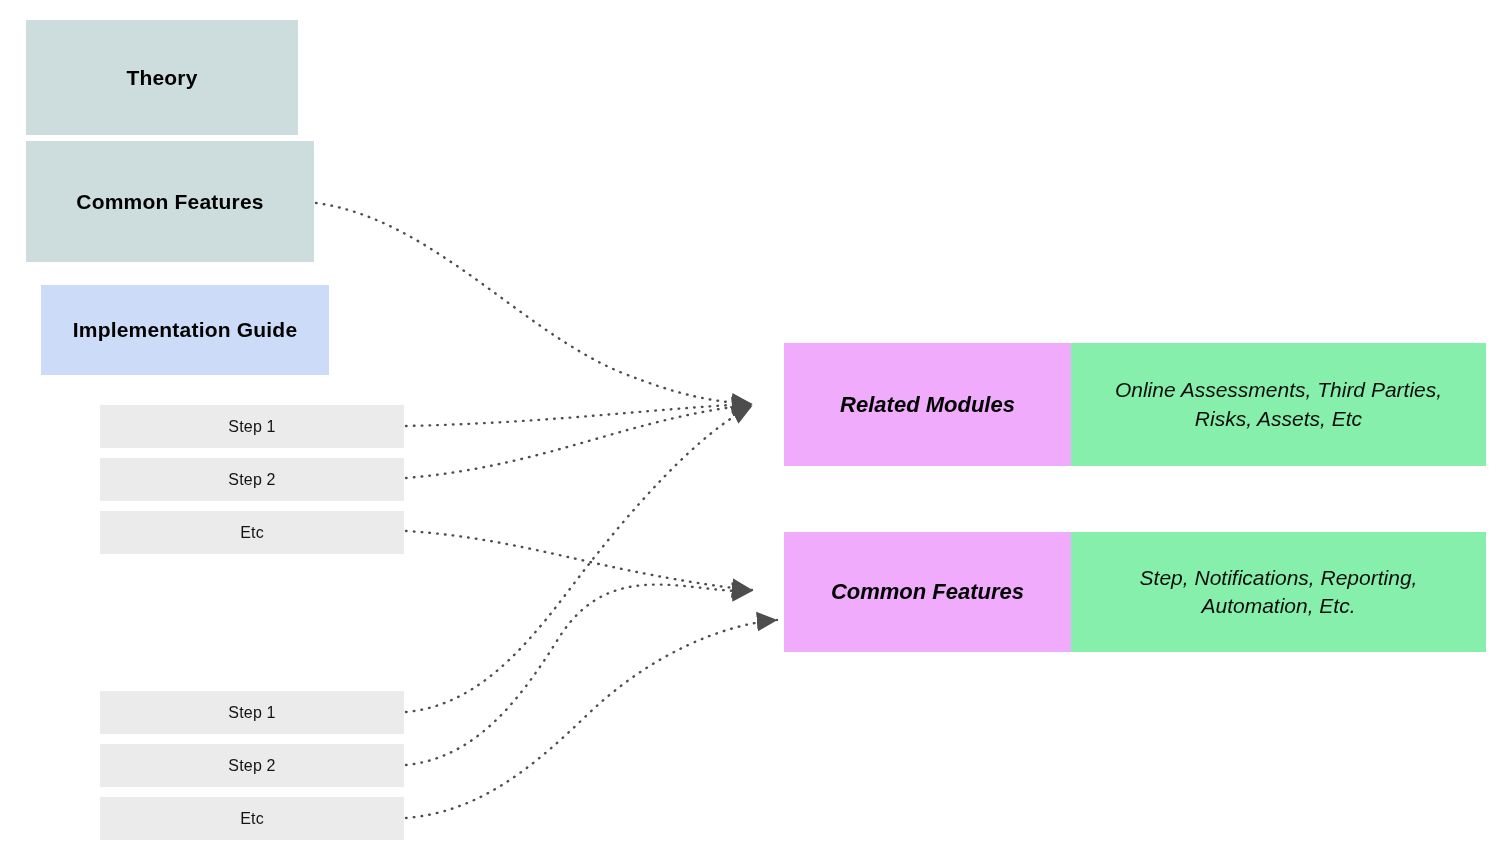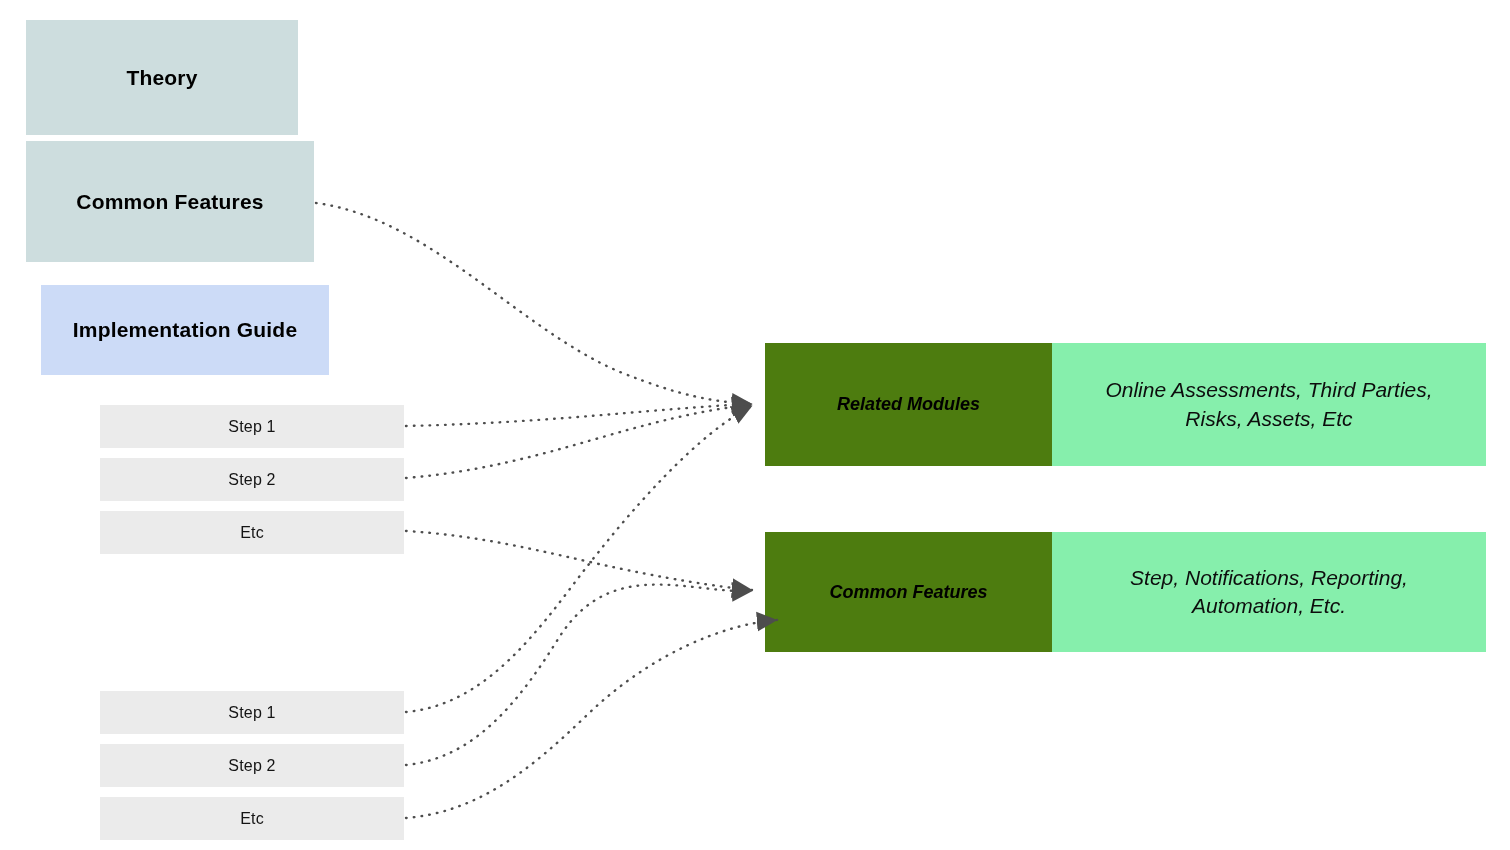--- a/index.html
+++ b/index.html
@@ -84,17 +84,18 @@
   .right-label {
     width: 287px;
     flex: 0 0 287px;
-    background: #4d7c0f;
+    background: #f0abfc;
     display: flex;
     align-items: center;
     justify-content: center;
     font-style: italic;
     font-weight: bold;
-    font-size: 18px;
+    font-size: 22px;
     color: #000000;
     text-align: center;
     box-sizing: border-box;
     padding: 4px 8px;
+    margin-left: 19px;
   }
   .right-desc {
     flex: 1 1 auto;

